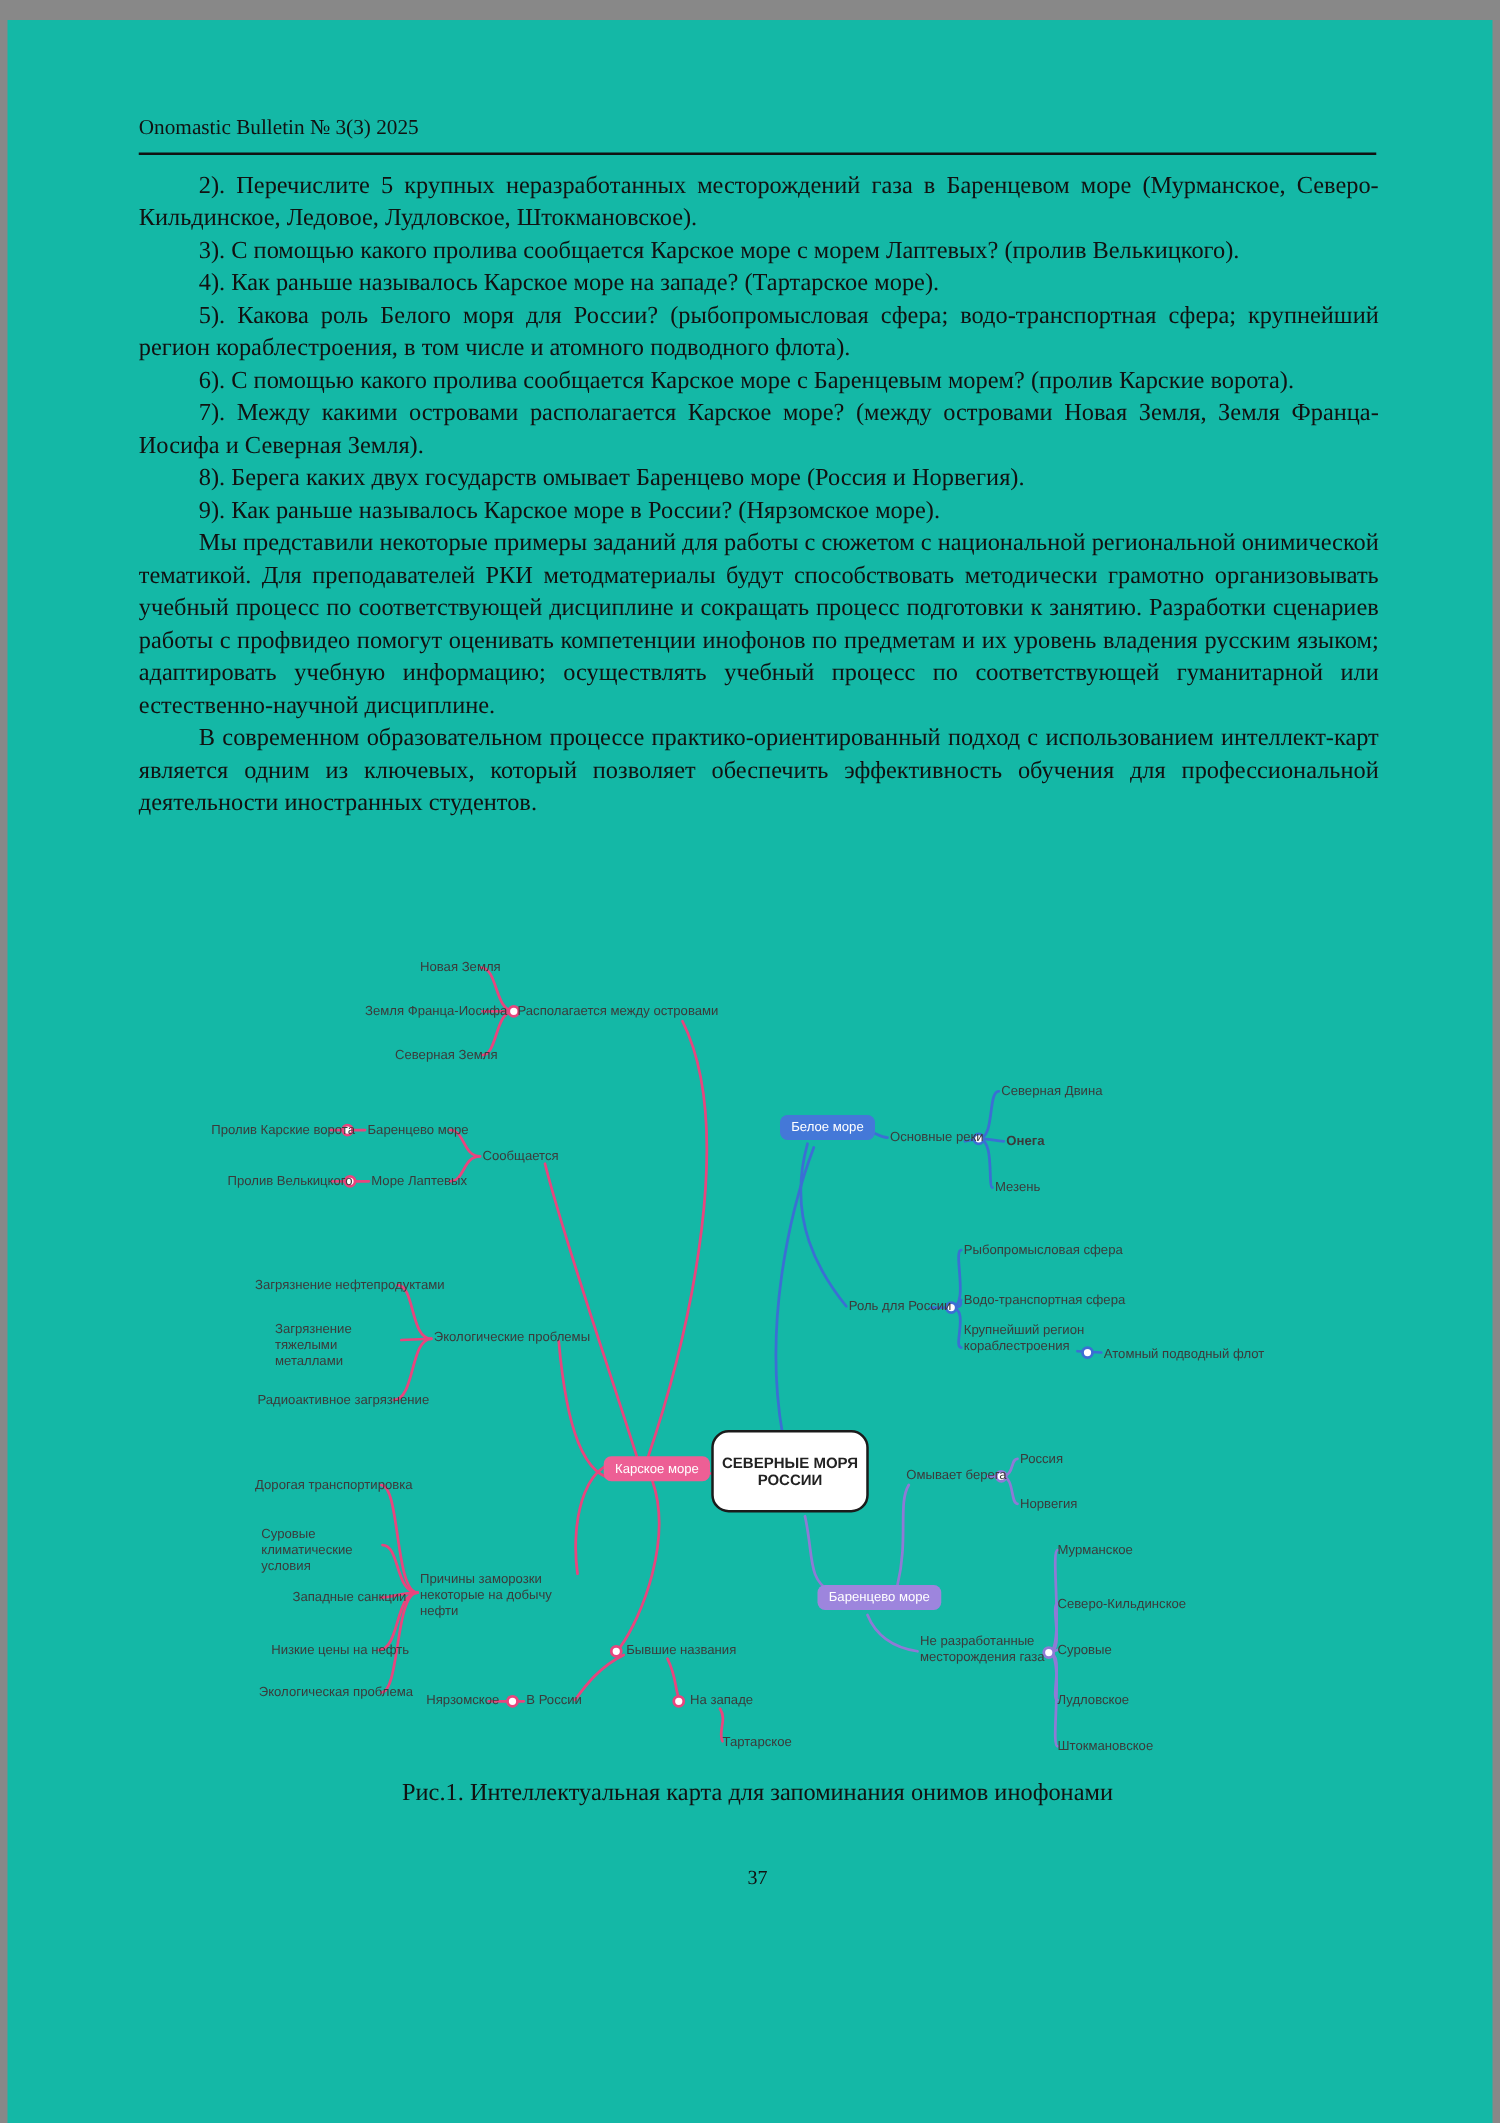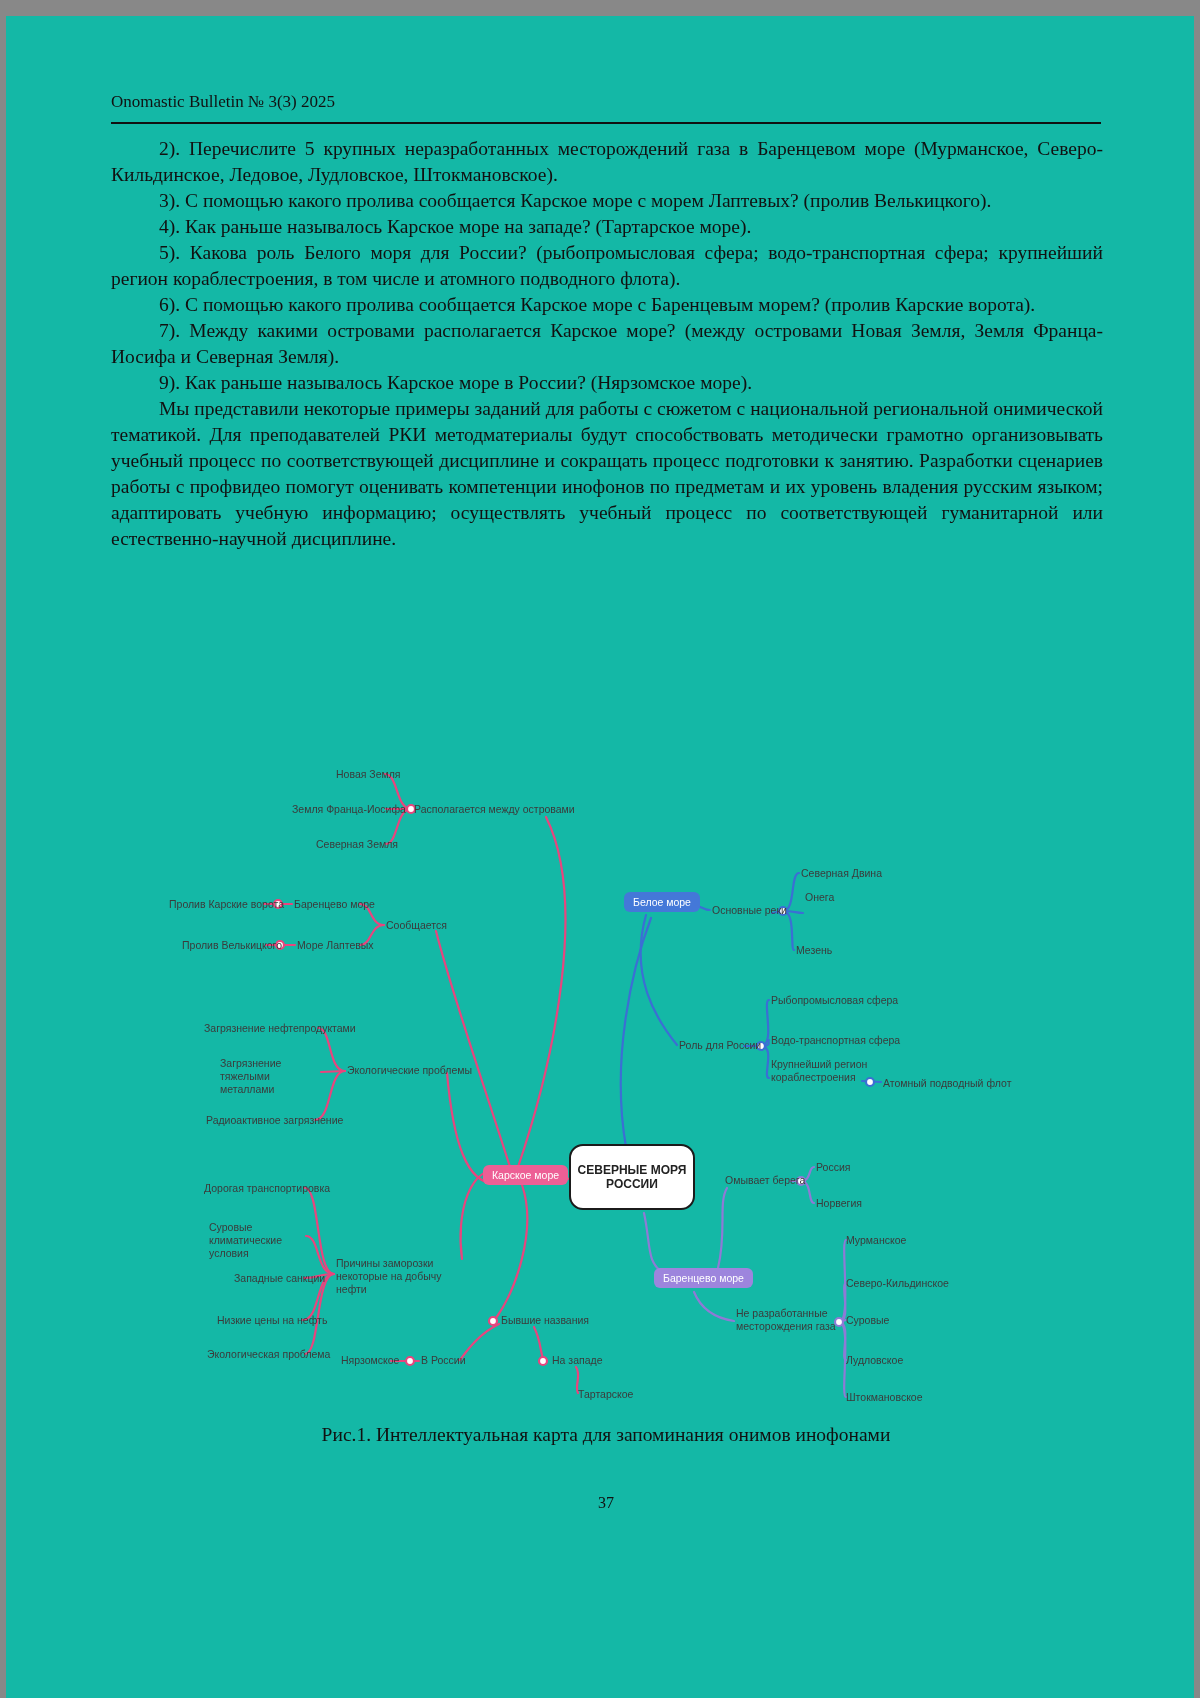--- a/index.html
+++ b/index.html
@@ -64,6 +64,7 @@
     <p>5). Какова роль Белого моря для России? (рыбопромысловая сфера; водо-транспортная сфера; крупнейший регион кораблестроения, в том числе и атомного подводного флота).</p>
     <p>6). С помощью какого пролива сообщается Карское море с Баренцевым морем? (пролив Карские ворота).</p>
     <p>7). Между какими островами располагается Карское море? (между островами Новая Земля, Земля Франца-Иосифа и Северная Земля).</p>
+    <p>8). Берега каких двух государств омывает Баренцево море (Россия и Норвегия).</p>
     <p>9). Как раньше называлось Карское море в России? (Нярзомское море).</p>
     <p>Мы представили некоторые примеры заданий для работы с сюжетом с национальной региональной онимической тематикой. Для преподавателей РКИ методматериалы будут способствовать методически грамотно организовывать учебный процесс по соответствующей дисциплине и сокращать процесс подготовки к занятию. Разработки сценариев работы с профвидео помогут оценивать компетенции инофонов по предметам и их уровень владения русским языком; адаптировать учебную информацию; осуществлять учебный процесс по соответствующей гуманитарной или естественно-научной дисциплине.</p>
   </div>

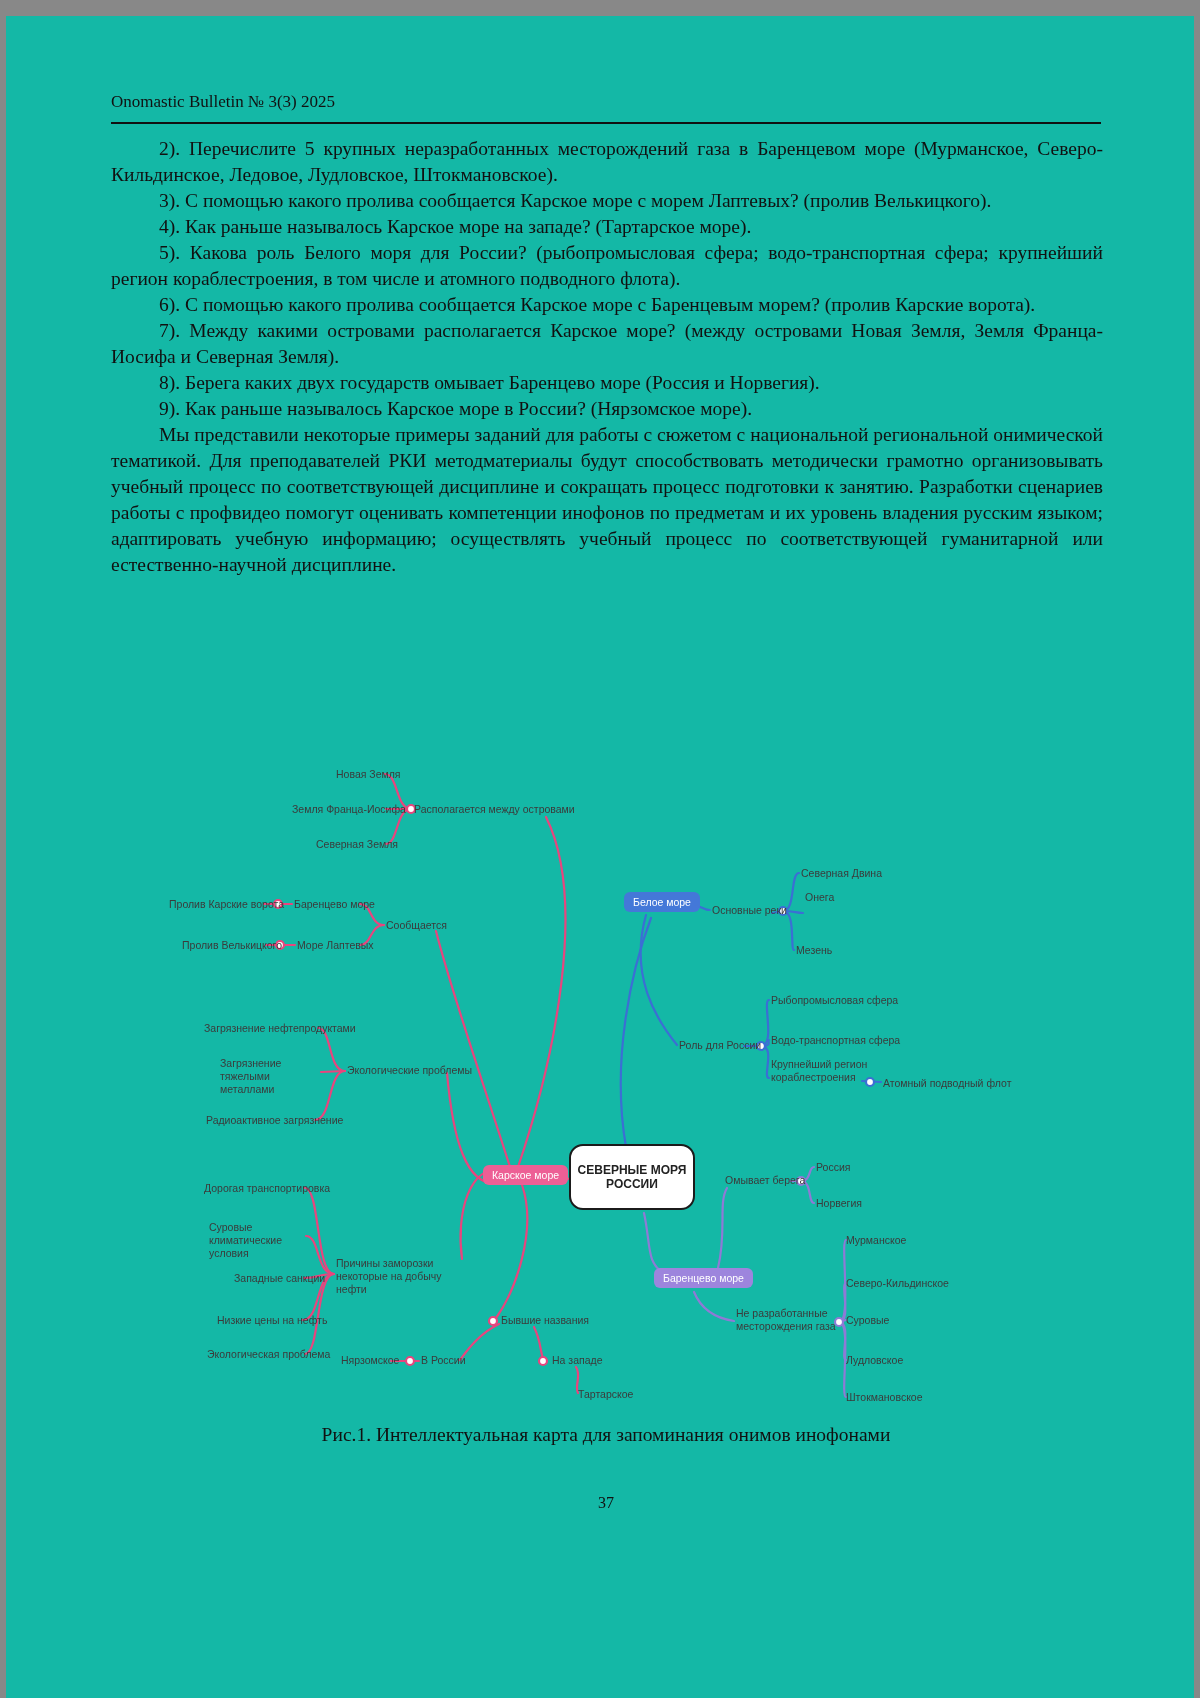--- a/index.html
+++ b/index.html
@@ -67,6 +67,7 @@
     <p>8). Берега каких двух государств омывает Баренцево море (Россия и Норвегия).</p>
     <p>9). Как раньше называлось Карское море в России? (Нярзомское море).</p>
     <p>Мы представили некоторые примеры заданий для работы с сюжетом с национальной региональной онимической тематикой. Для преподавателей РКИ методматериалы будут способствовать методически грамотно организовывать учебный процесс по соответствующей дисциплине и сокращать процесс подготовки к занятию. Разработки сценариев работы с профвидео помогут оценивать компетенции инофонов по предметам и их уровень владения русским языком; адаптировать учебную информацию; осуществлять учебный процесс по соответствующей гуманитарной или естественно-научной дисциплине.</p>
+    <p>В современном образовательном процессе практико-ориентированный подход с использованием интеллект-карт является одним из ключевых, который позволяет обеспечить эффективность обучения для профессиональной деятельности иностранных студентов.</p>
   </div>
 
   <div class="figure">

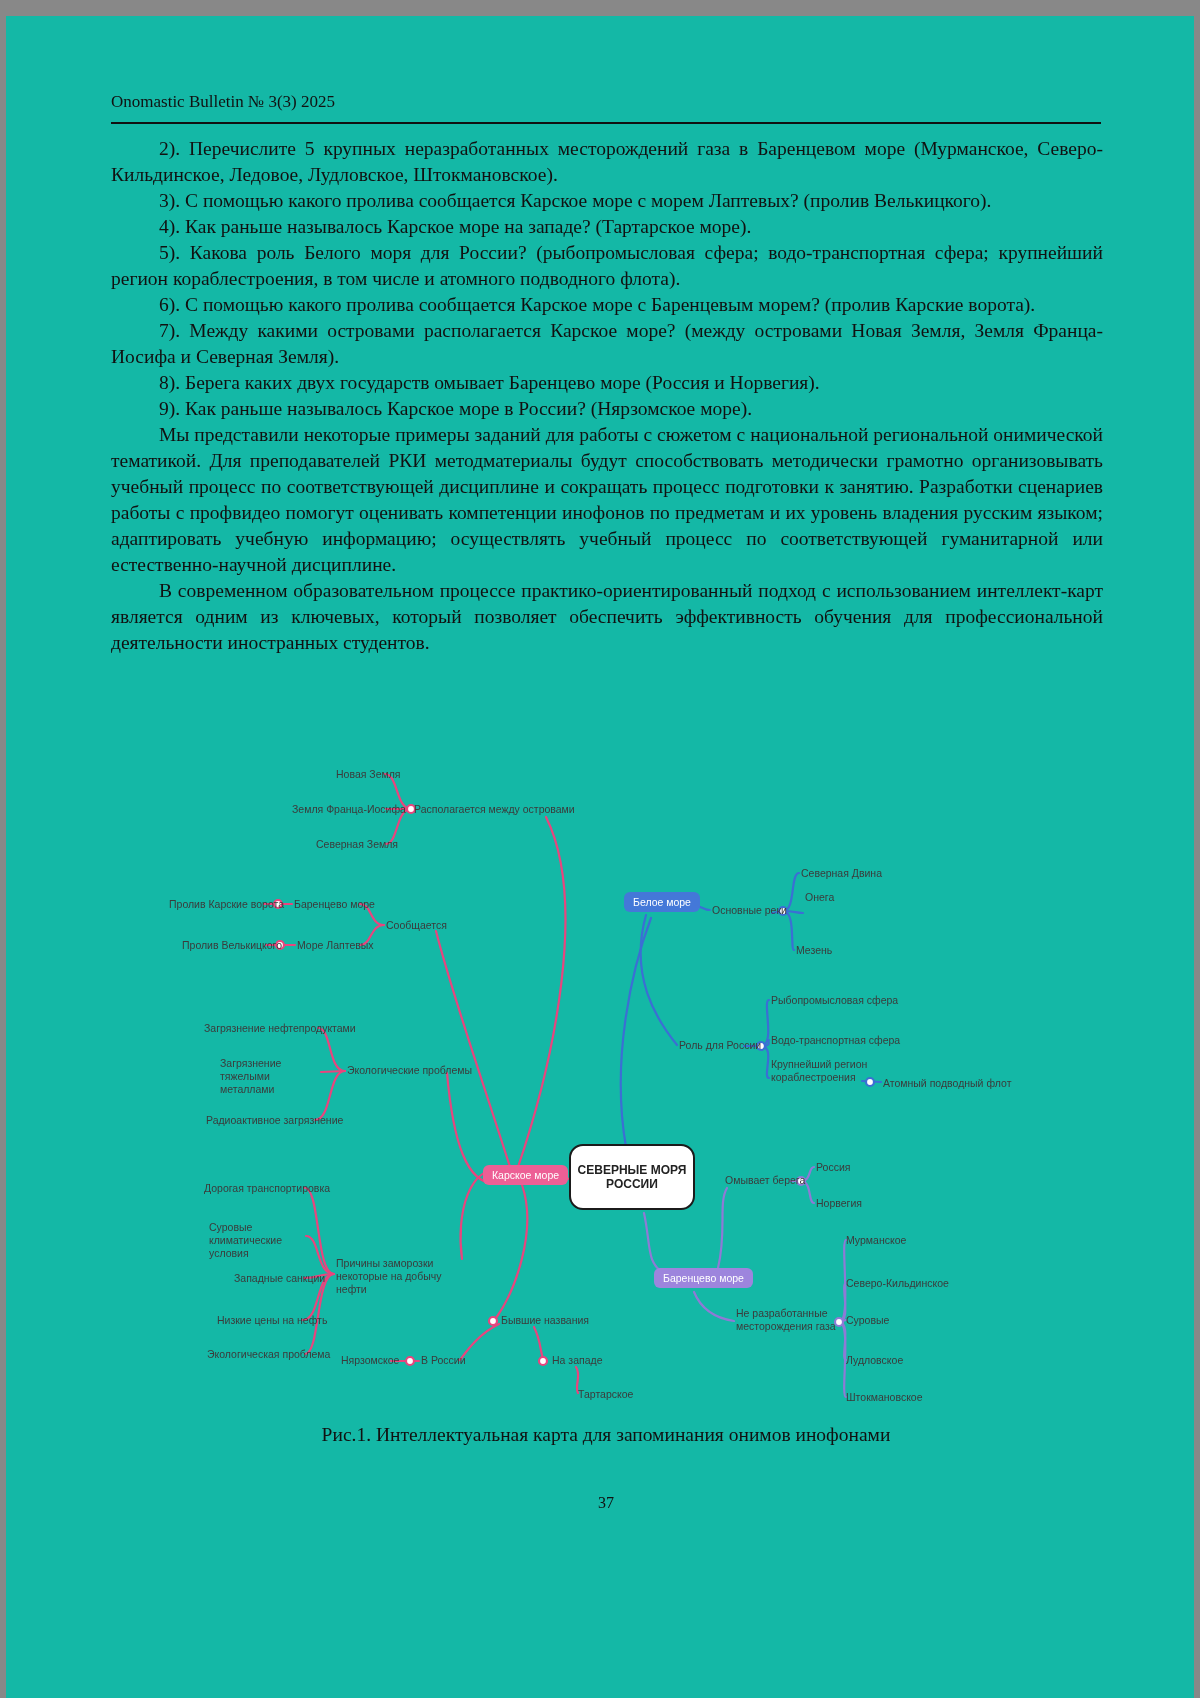--- a/index.html
+++ b/index.html
@@ -182,7 +182,7 @@
 
     <div class="mm-label" style="left:606px;top:143px;">Основные реки</div>
     <div class="mm-label" style="left:695px;top:106px;">Северная Двина</div>
-    <div class="mm-label" style="left:699px;top:130px;">Онега</div>
+    <div class="mm-label" style="left:699px;top:146px;font-weight:bold;">Онега</div>
     <div class="mm-label" style="left:690px;top:183px;">Мезень</div>
 
     <div class="mm-label" style="left:573px;top:278px;">Роль для России</div>

